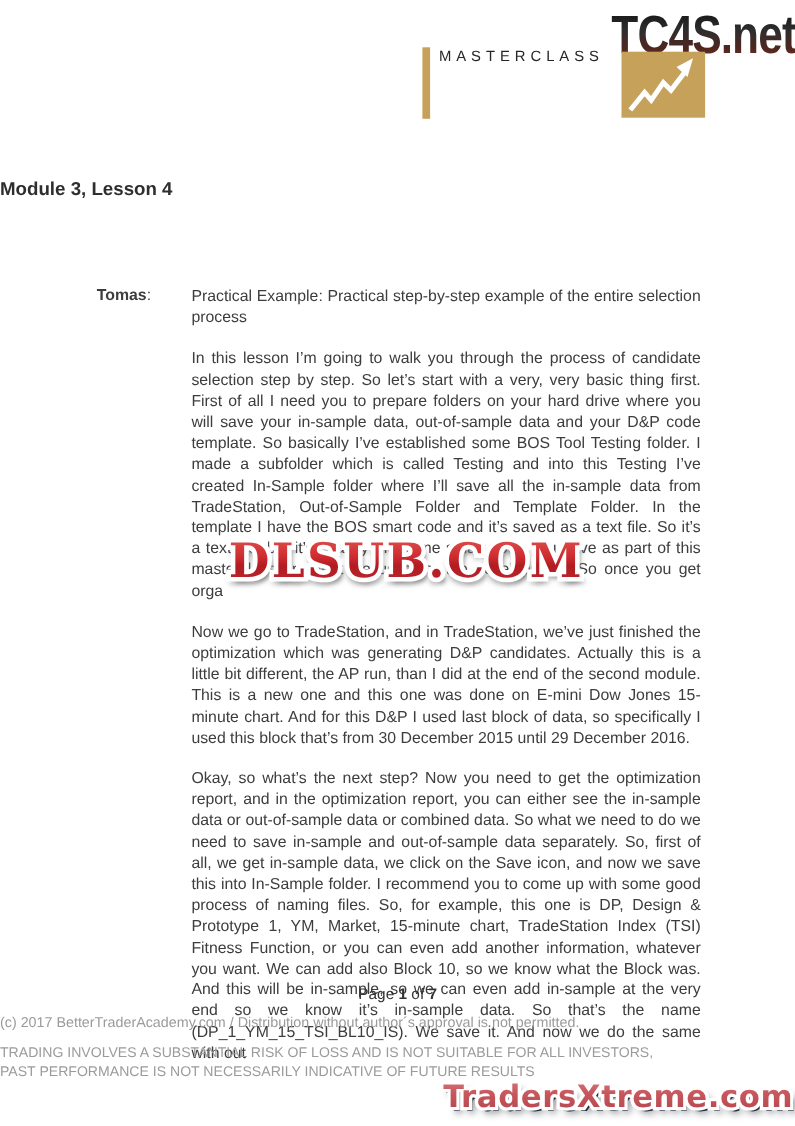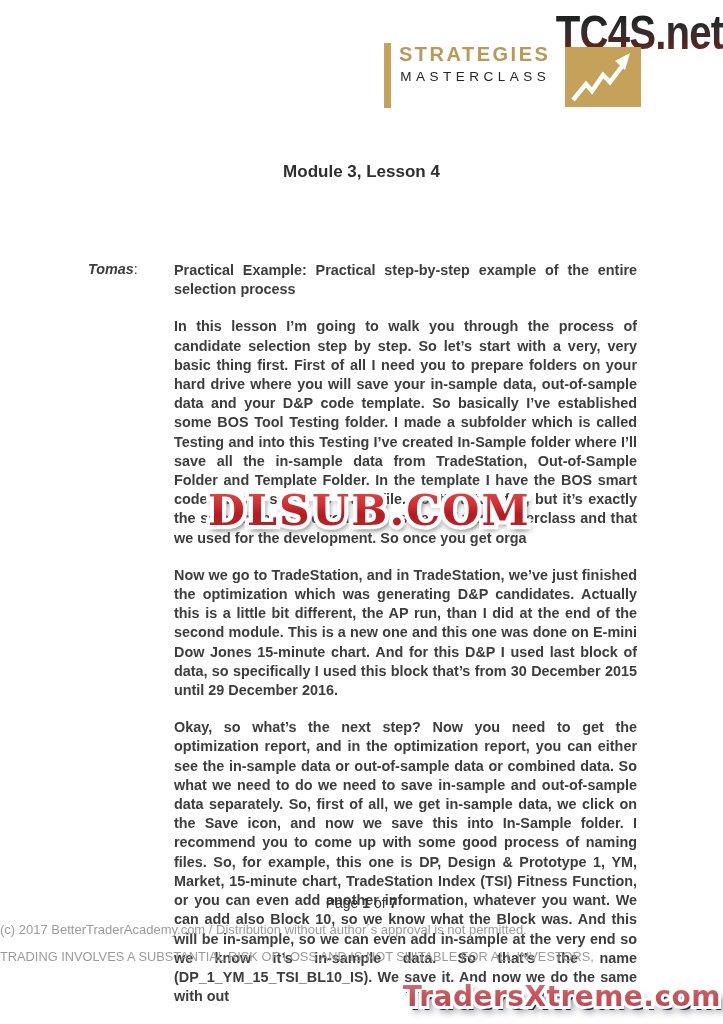--- a/index.html
+++ b/index.html
@@ -82,7 +82,6 @@
   <div>
     <div class="logo-bar"></div>
     <div class="logo-text">
-      <div class="logo-l2">STRATEGIES</div>
       <div class="logo-l3">MASTERCLASS</div>
     </div>
     <div class="logo-mark">

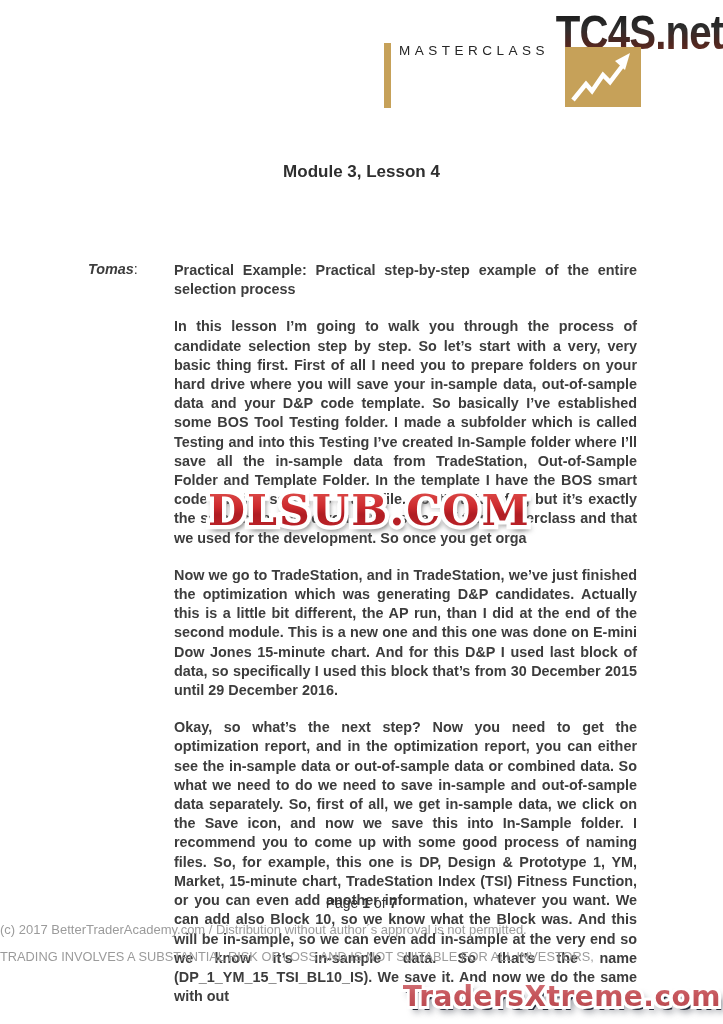--- a/index.html
+++ b/index.html
@@ -27,7 +27,7 @@
     white-space:nowrap;
   }
   
-  .title{position:absolute;left:0;width:723px;text-align:center;font-weight:700;font-size:17px;color:#2e2e2e;}
+  .title{position:absolute;left:0;width:723px;font-weight:700;font-size:17px;color:#2e2e2e;}
   .title.t1{top:162px;}
   .title.t2{top:198px;}
   

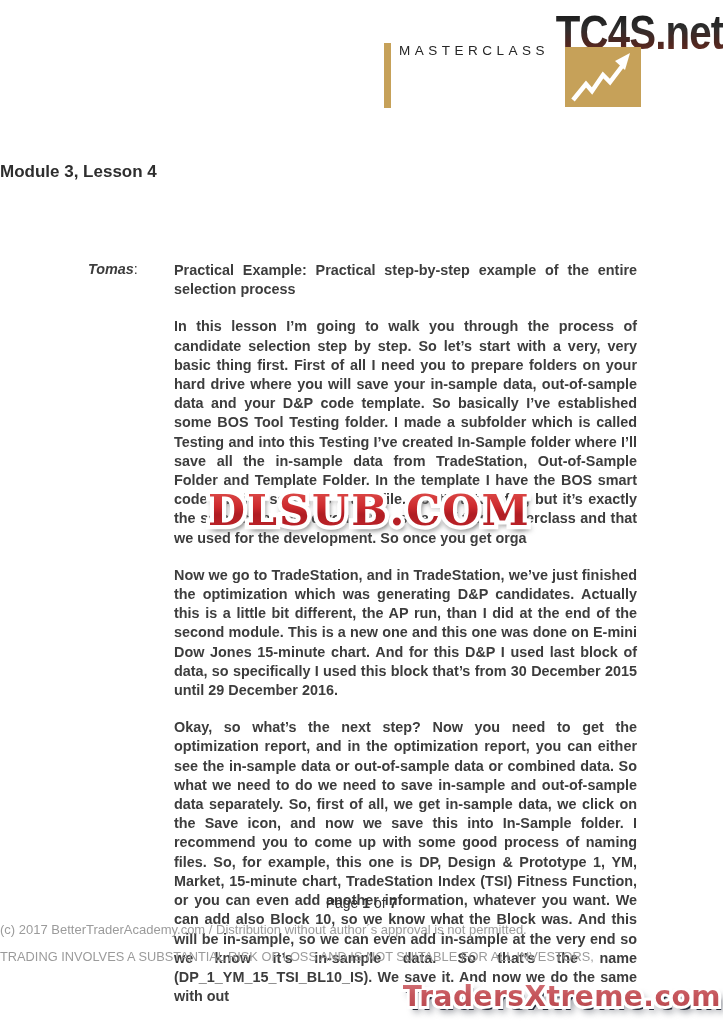--- a/index.html
+++ b/index.html
@@ -33,7 +33,7 @@
   
   .transcript{position:absolute;left:88px;top:261px;width:549px;}
   .speaker{position:absolute;left:0;top:0;font-size:14.4px;color:#3d3d3d;}
-  .speaker .sp{font-weight:700;font-style:italic;}
+  .speaker .sp{font-weight:700;}
   .paras{margin-left:86px;width:463px;font-weight:bold;}
   .paras p{margin:0 0 18px 0;text-align:justify;font-size:14.4px;line-height:19.2px;color:#3d3d3d;}
   

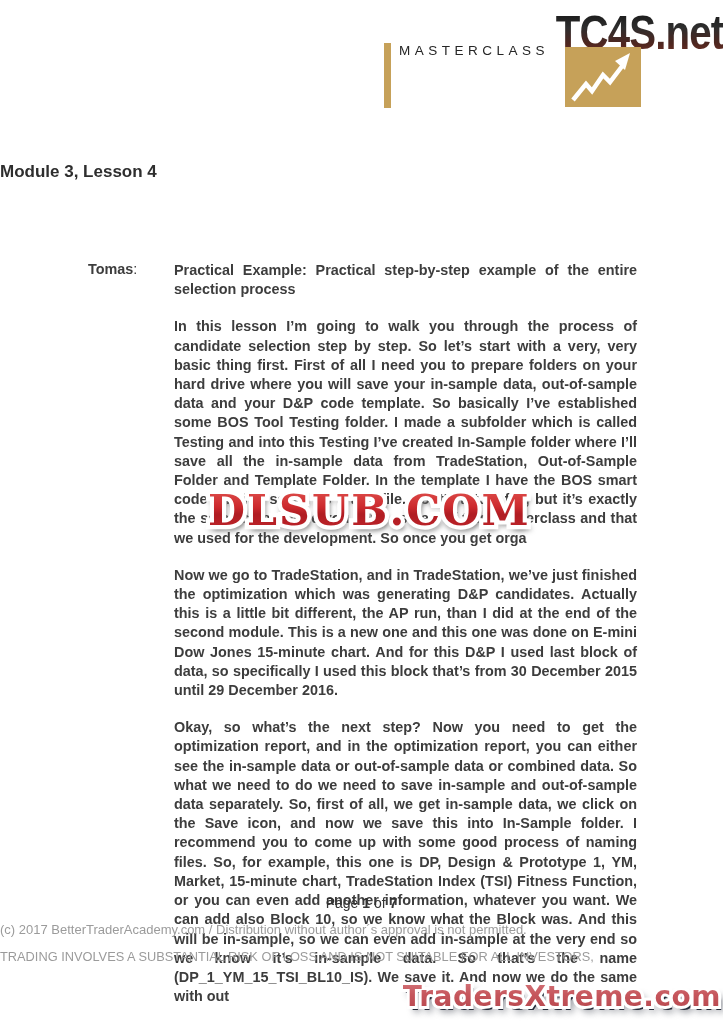--- a/index.html
+++ b/index.html
@@ -34,7 +34,7 @@
   .transcript{position:absolute;left:88px;top:261px;width:549px;}
   .speaker{position:absolute;left:0;top:0;font-size:14.4px;color:#3d3d3d;}
   .speaker .sp{font-weight:700;}
-  .paras{margin-left:86px;width:463px;font-weight:bold;}
+  .paras{margin-left:86px;width:463px;}
   .paras p{margin:0 0 18px 0;text-align:justify;font-size:14.4px;line-height:19.2px;color:#3d3d3d;}
   
   .dlsub-wrap{position:absolute;left:208px;top:487px;height:52px;transform:scaleX(1.04) scaleY(1.05);transform-origin:0 0;}

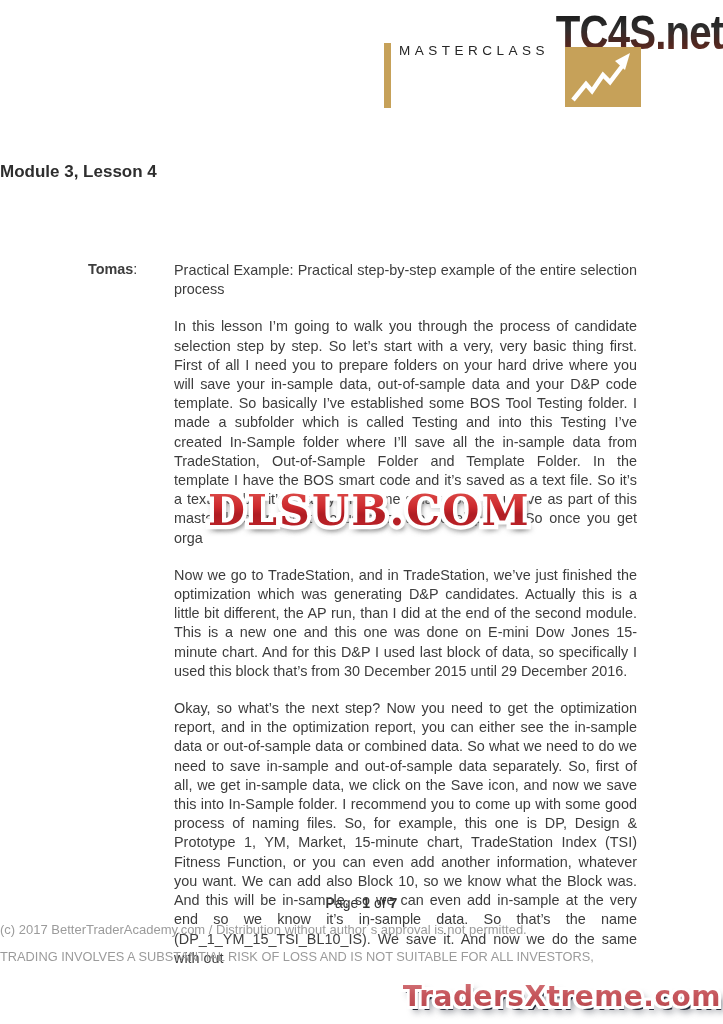--- a/index.html
+++ b/index.html
@@ -115,6 +115,7 @@
 
   <div class="disclaimer">
     <div>TRADING INVOLVES A SUBSTANTIAL RISK OF LOSS AND IS NOT SUITABLE FOR ALL INVESTORS,</div>
+    <div>PAST PERFORMANCE IS NOT NECESSARILY INDICATIVE OF FUTURE RESULTS</div>
   </div>
 
   <div class="tx-wrap">

